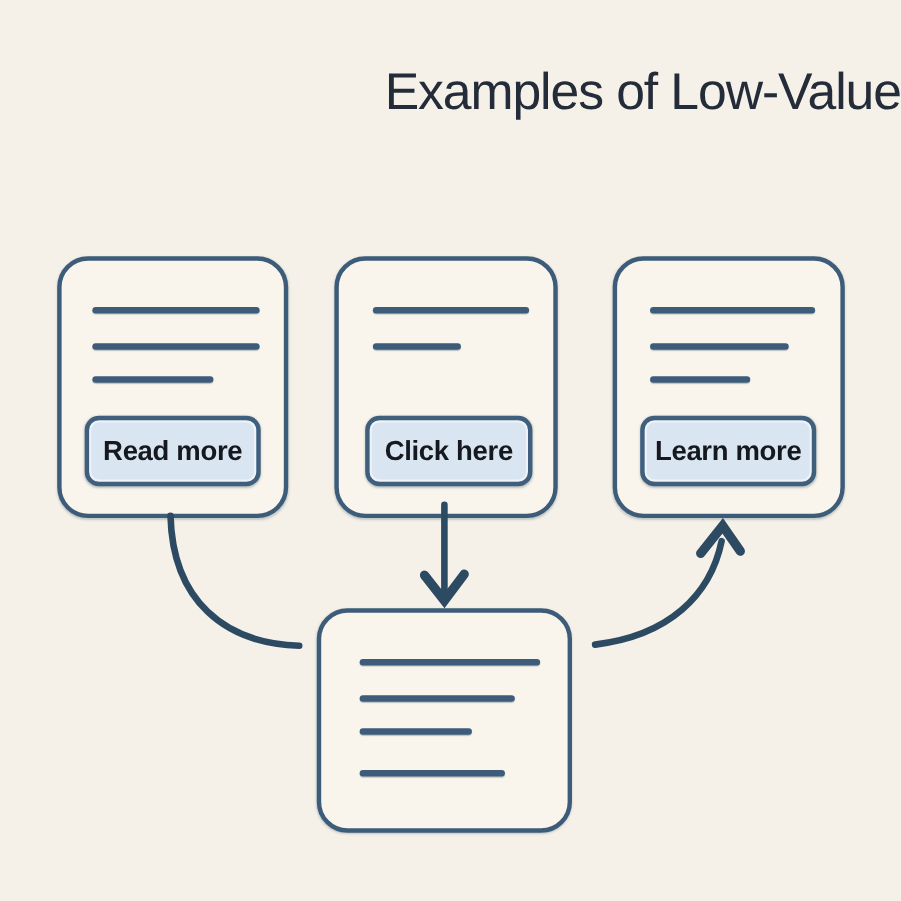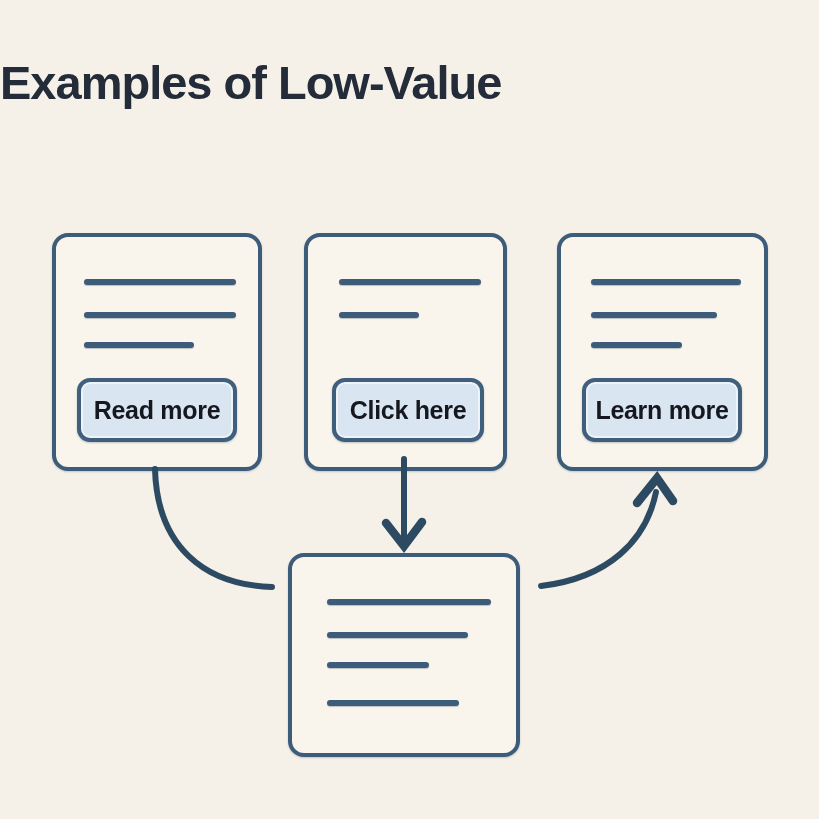--- a/index.html
+++ b/index.html
@@ -27,10 +27,10 @@
     top: 56px;
     left: 0;
     width: 100%;
-    text-align: left;
+    text-align: right;
     color: var(--title-color);
     font-size: 47px;
-    font-weight: 700;
+    font-weight: 400;
     letter-spacing: -1px;
     line-height: 1.17;
   }

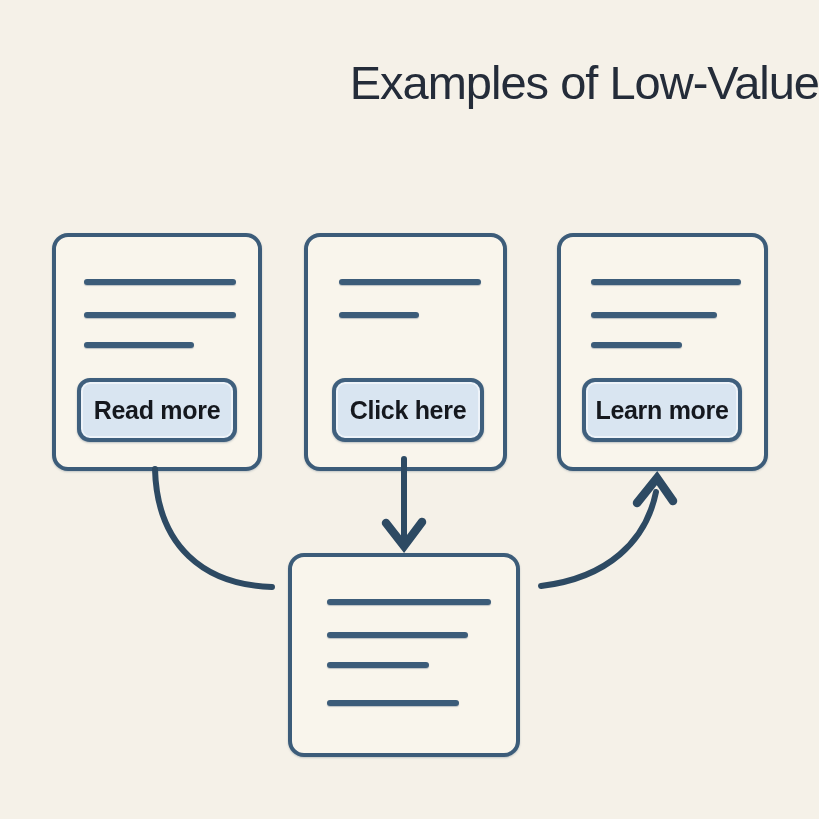--- a/index.html
+++ b/index.html
@@ -55,7 +55,7 @@
     position: absolute;
     background: var(--card-bg);
     border: 4px solid var(--stroke);
-    border-radius: 16px;
+    border-radius: 28px;
     box-shadow: 0 1px 2px rgba(45,74,99,0.25);
   }
   .card-1 { left: 52px;  top: 233px; width: 210px; height: 238px; }

